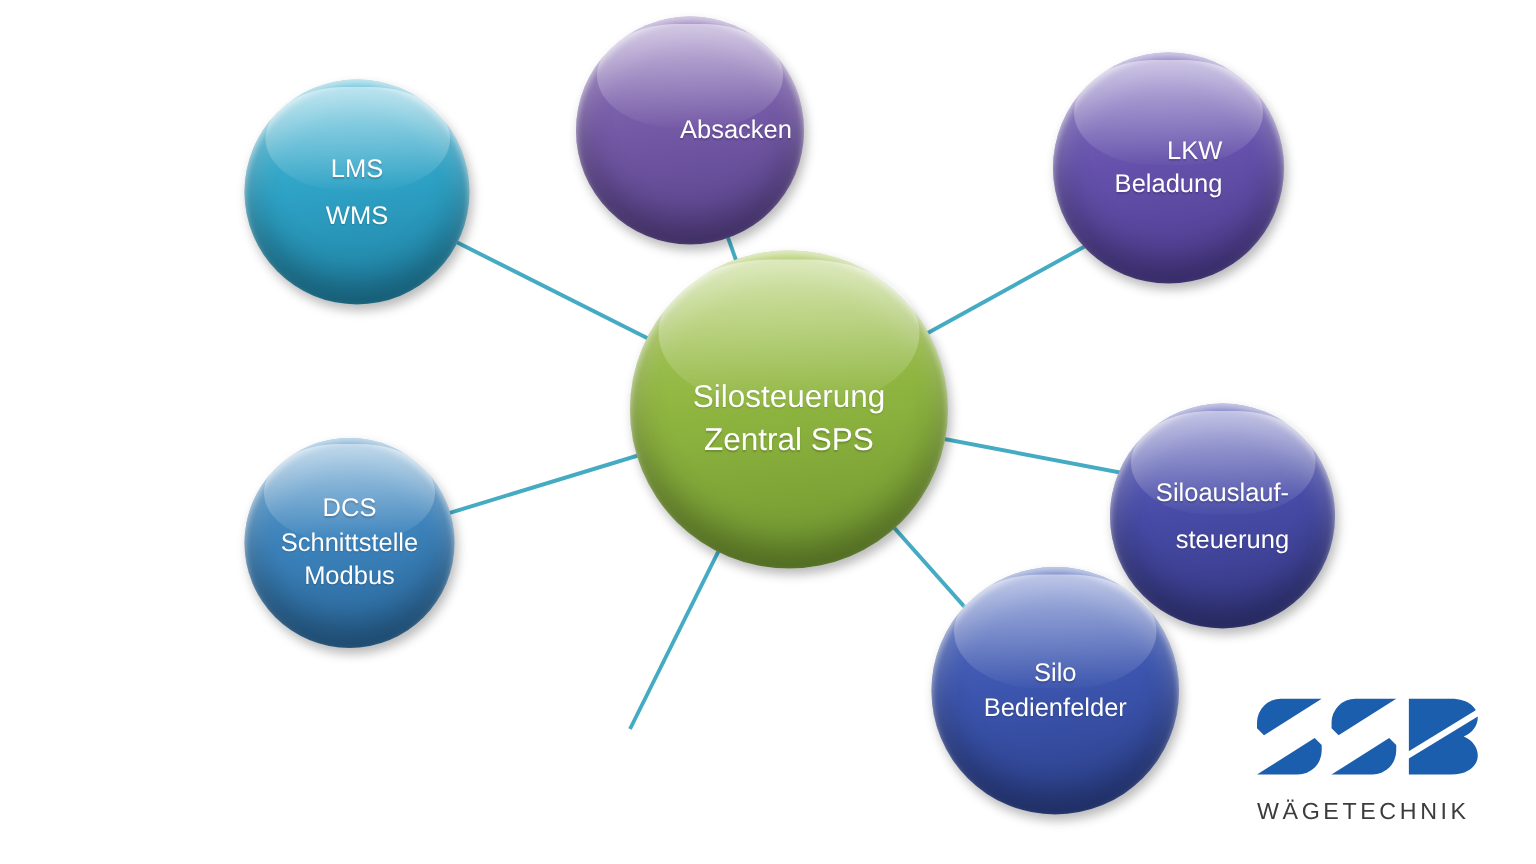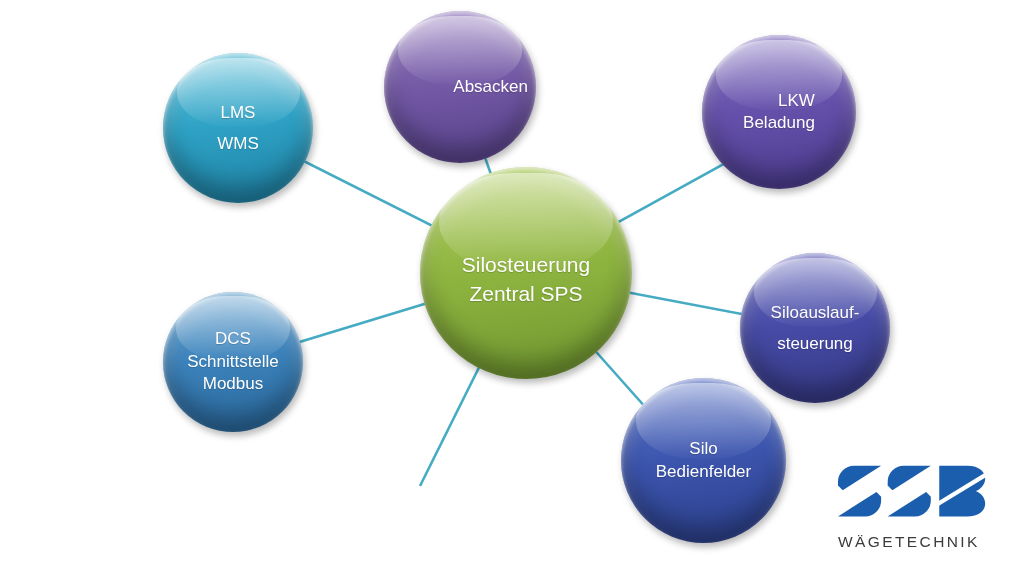--- a/index.html
+++ b/index.html
@@ -40,7 +40,7 @@
   #n-lms{left:163px;top:53px;width:150px;height:150px;}
   #n-absacken{left:384px;top:11px;width:152px;height:152px;justify-content:flex-end;}
   #n-lkw{left:702px;top:35px;width:154px;height:154px;text-align:right;}
-  #n-siloauslauf{left:740px;top:253px;width:150px;height:150px;}
+  #n-siloauslauf{left:740px;top:269px;width:150px;height:150px;text-align:right;}
   #n-silo-bedienfelder{left:621px;top:378px;width:165px;height:165px;}
   #n-wincc{left:334px;top:400px;width:172px;height:172px;}
   #n-dcs{left:163px;top:292px;width:140px;height:140px;}

